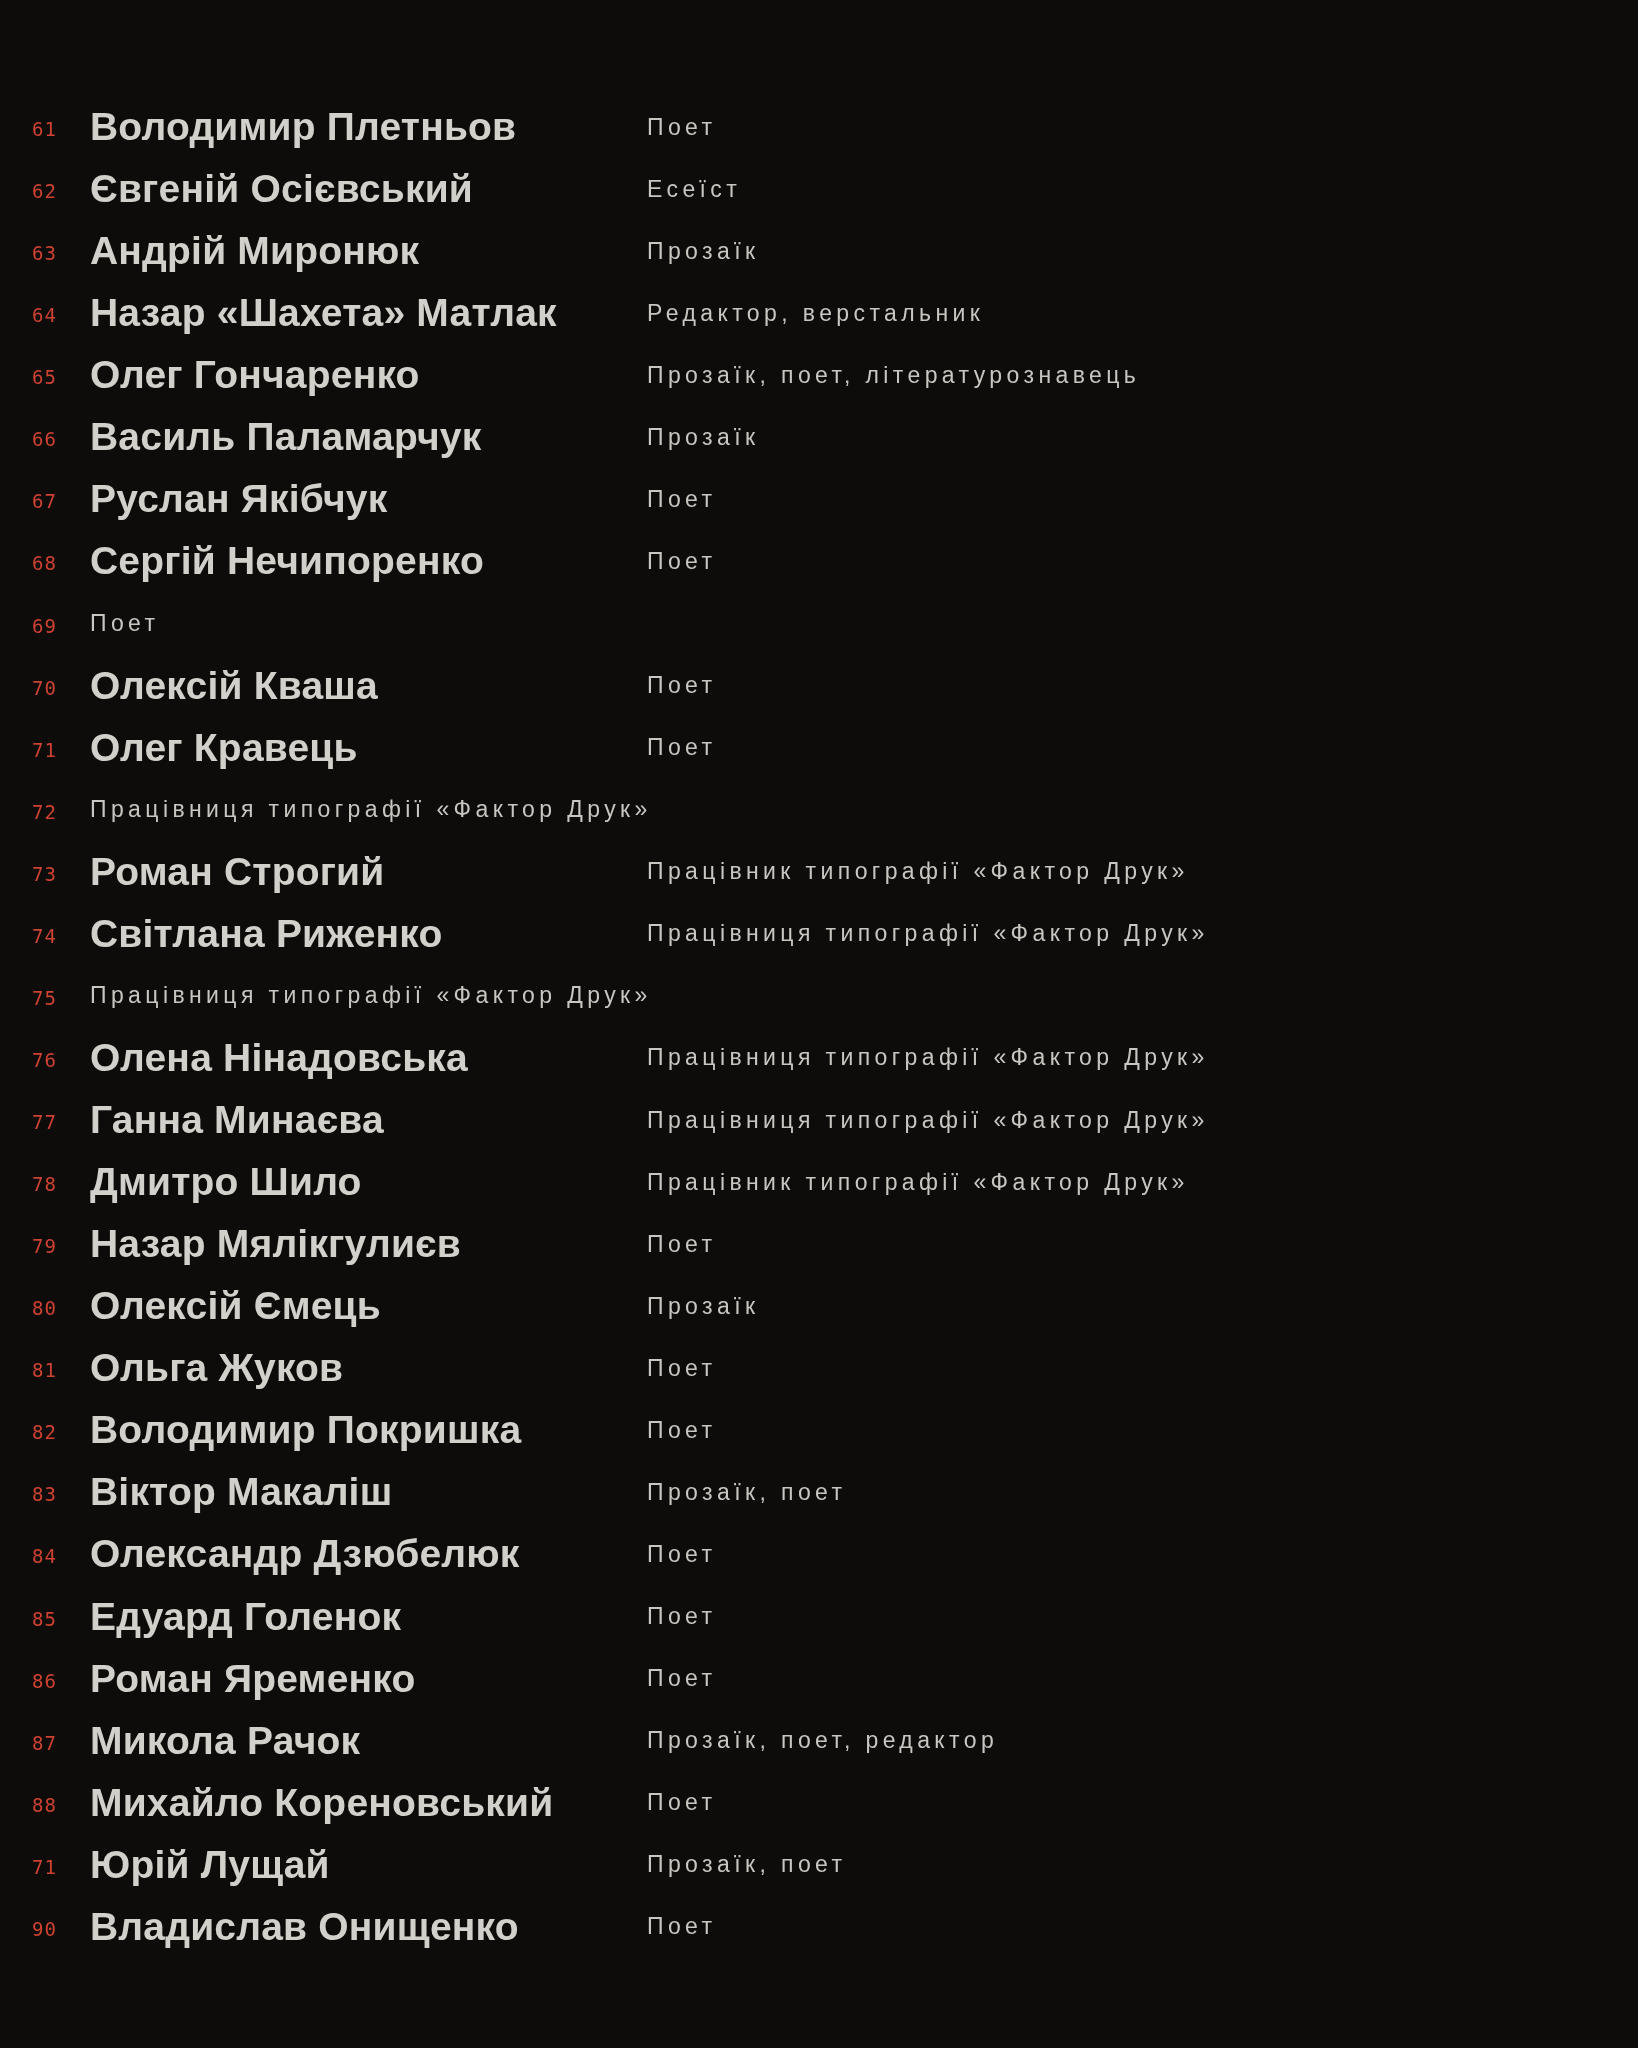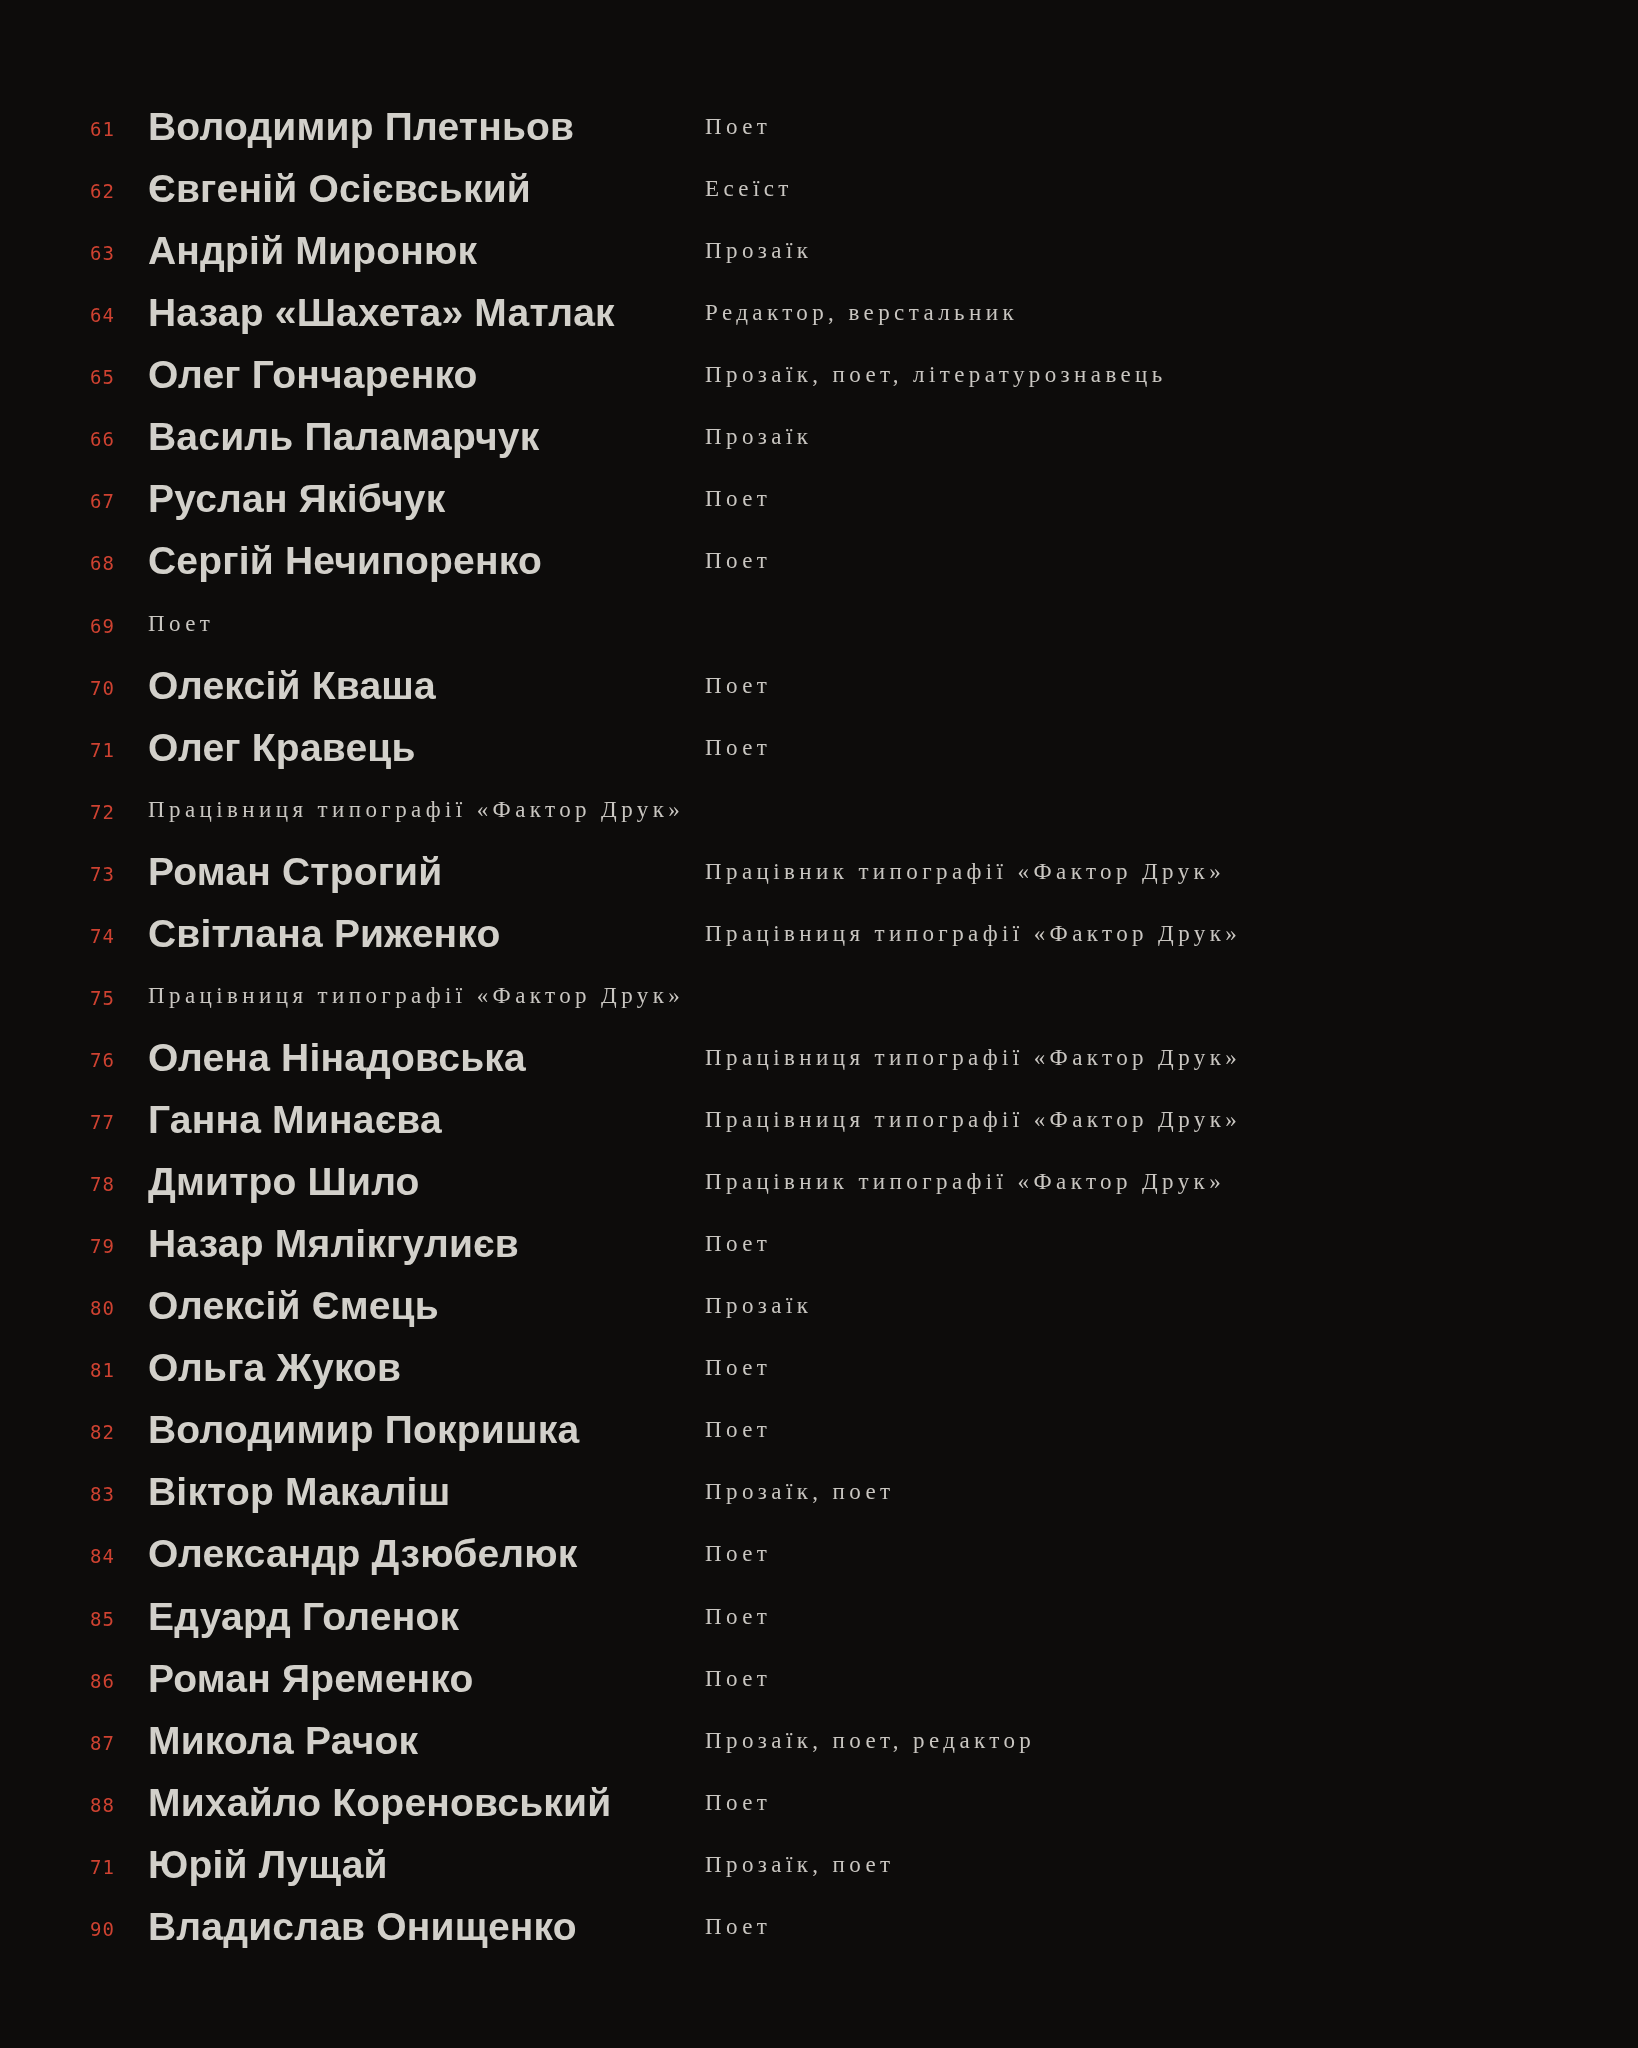--- a/index.html
+++ b/index.html
@@ -15,7 +15,7 @@
   }
   .list {
     padding-top: 96px;
-    padding-left: 90px;
+    padding-left: 32px;
   }
   .row {
     display: flex;

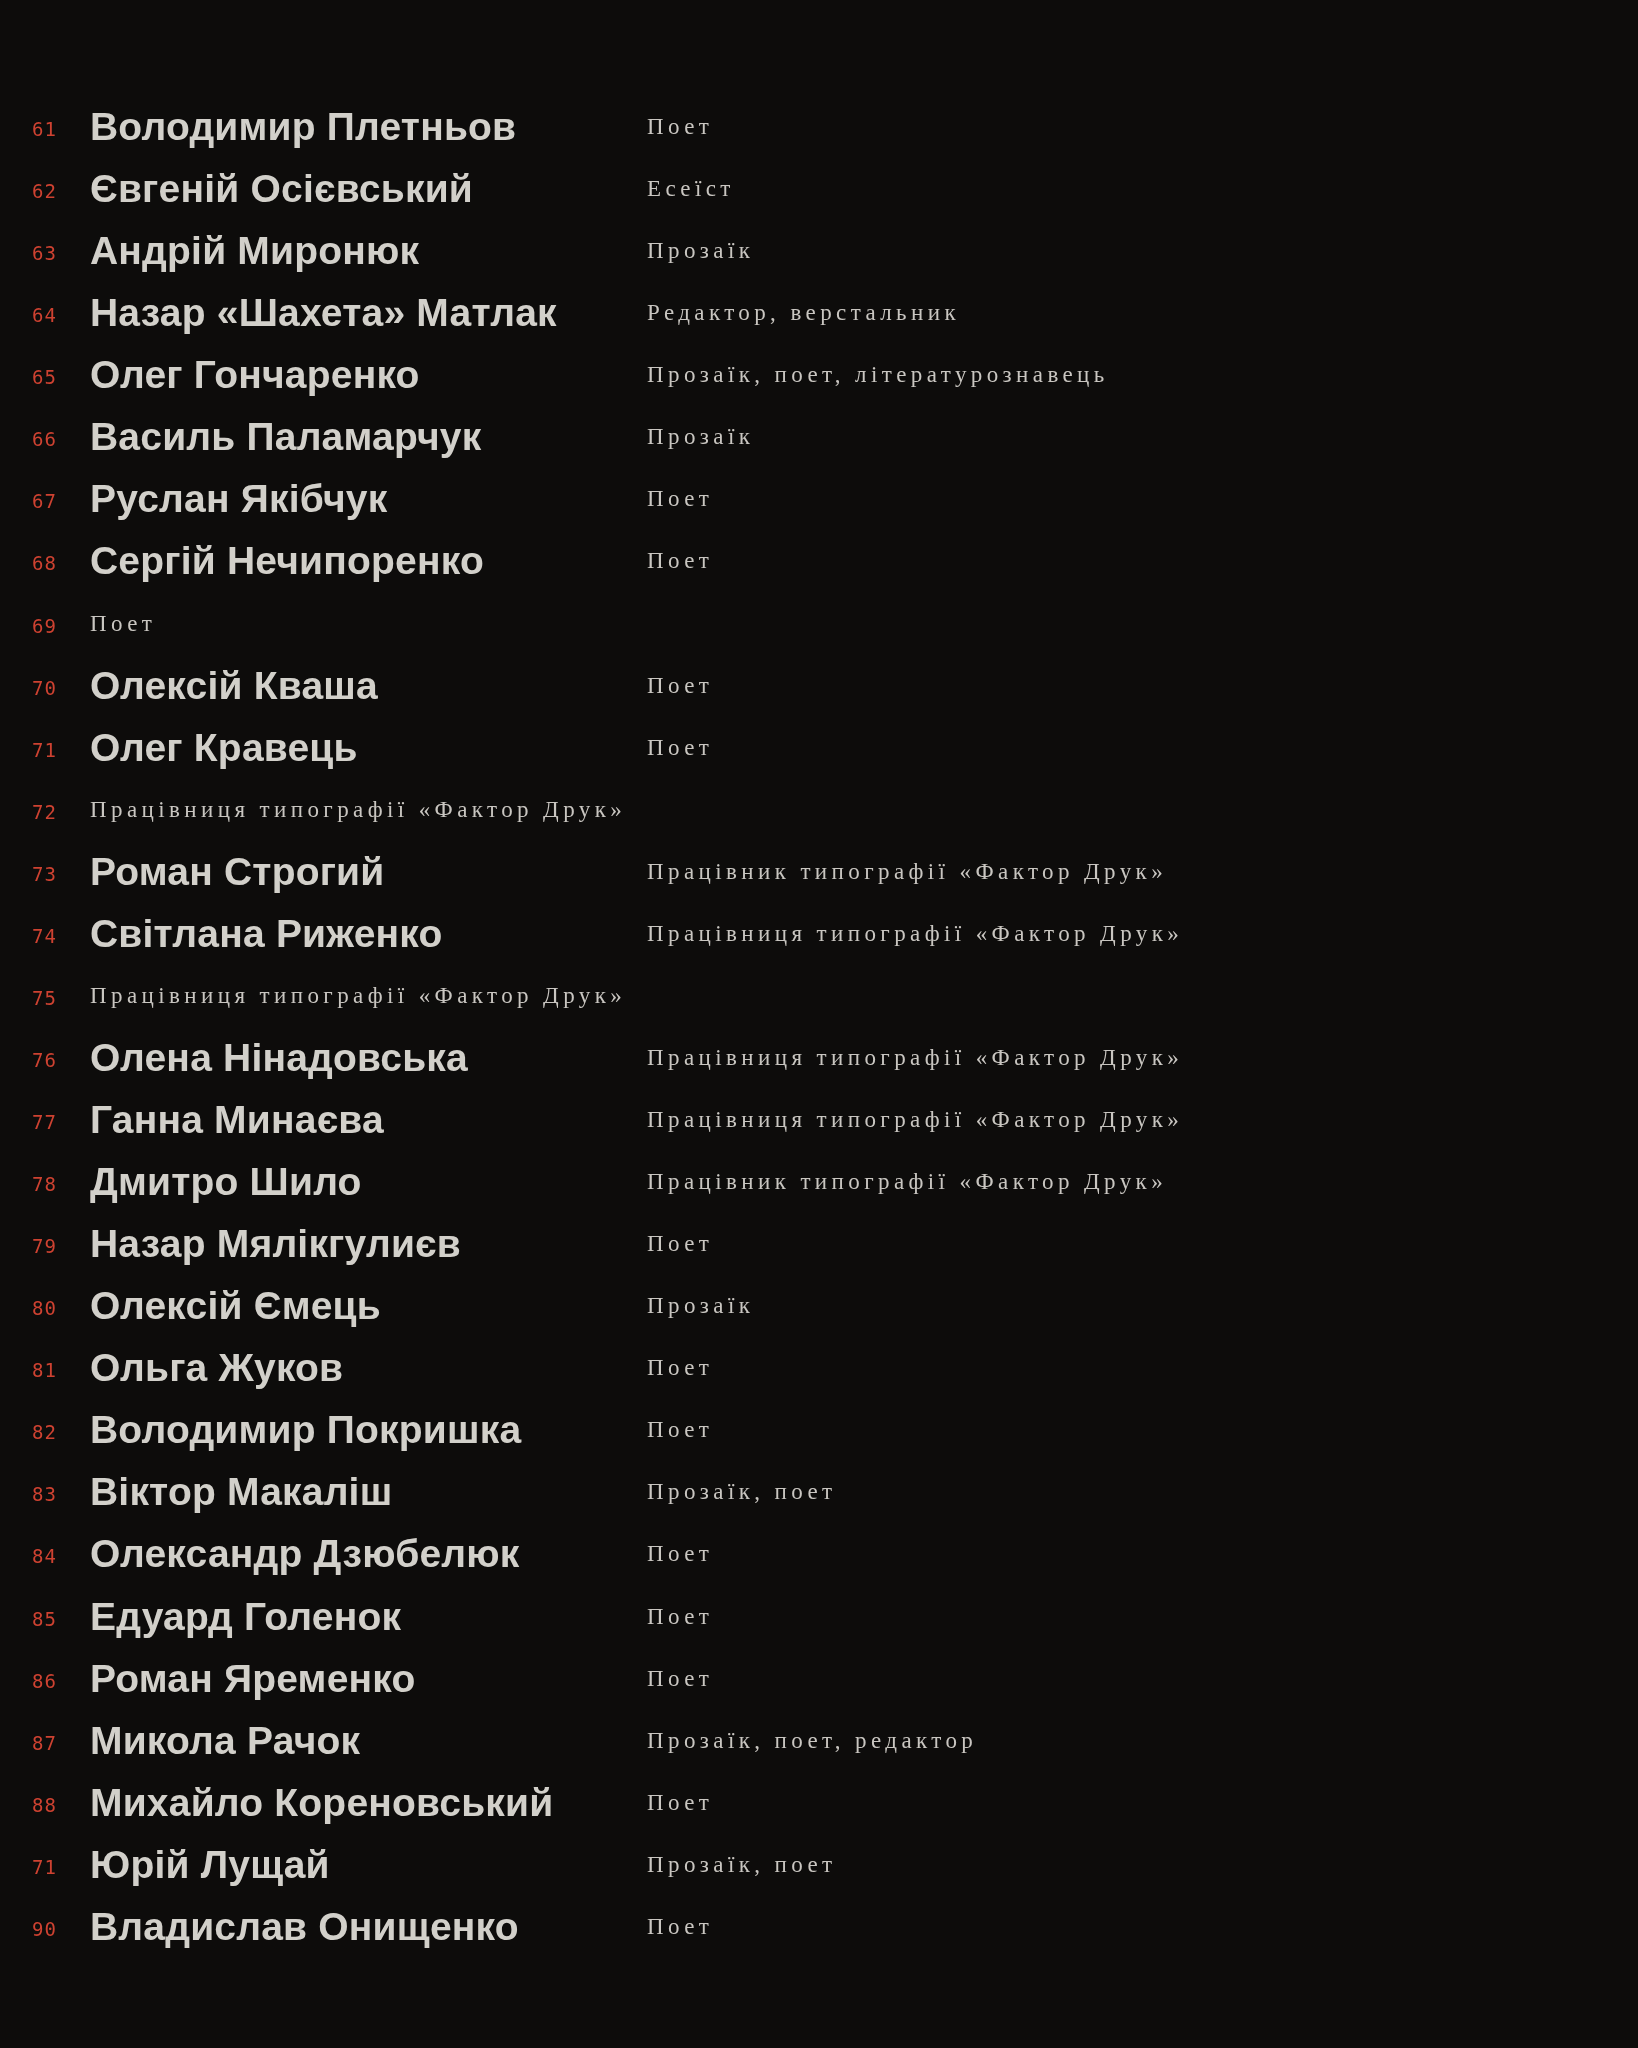--- a/index.html
+++ b/index.html
@@ -43,7 +43,7 @@
     white-space: nowrap;
   }
   .role {
-    font-family: Liberation Serif, serif;
+    font-family: Liberation Sans, sans-serif;
     font-size: 23px;
     letter-spacing: 4.4px;
     color: var(--role-color, #c9c6c1);

